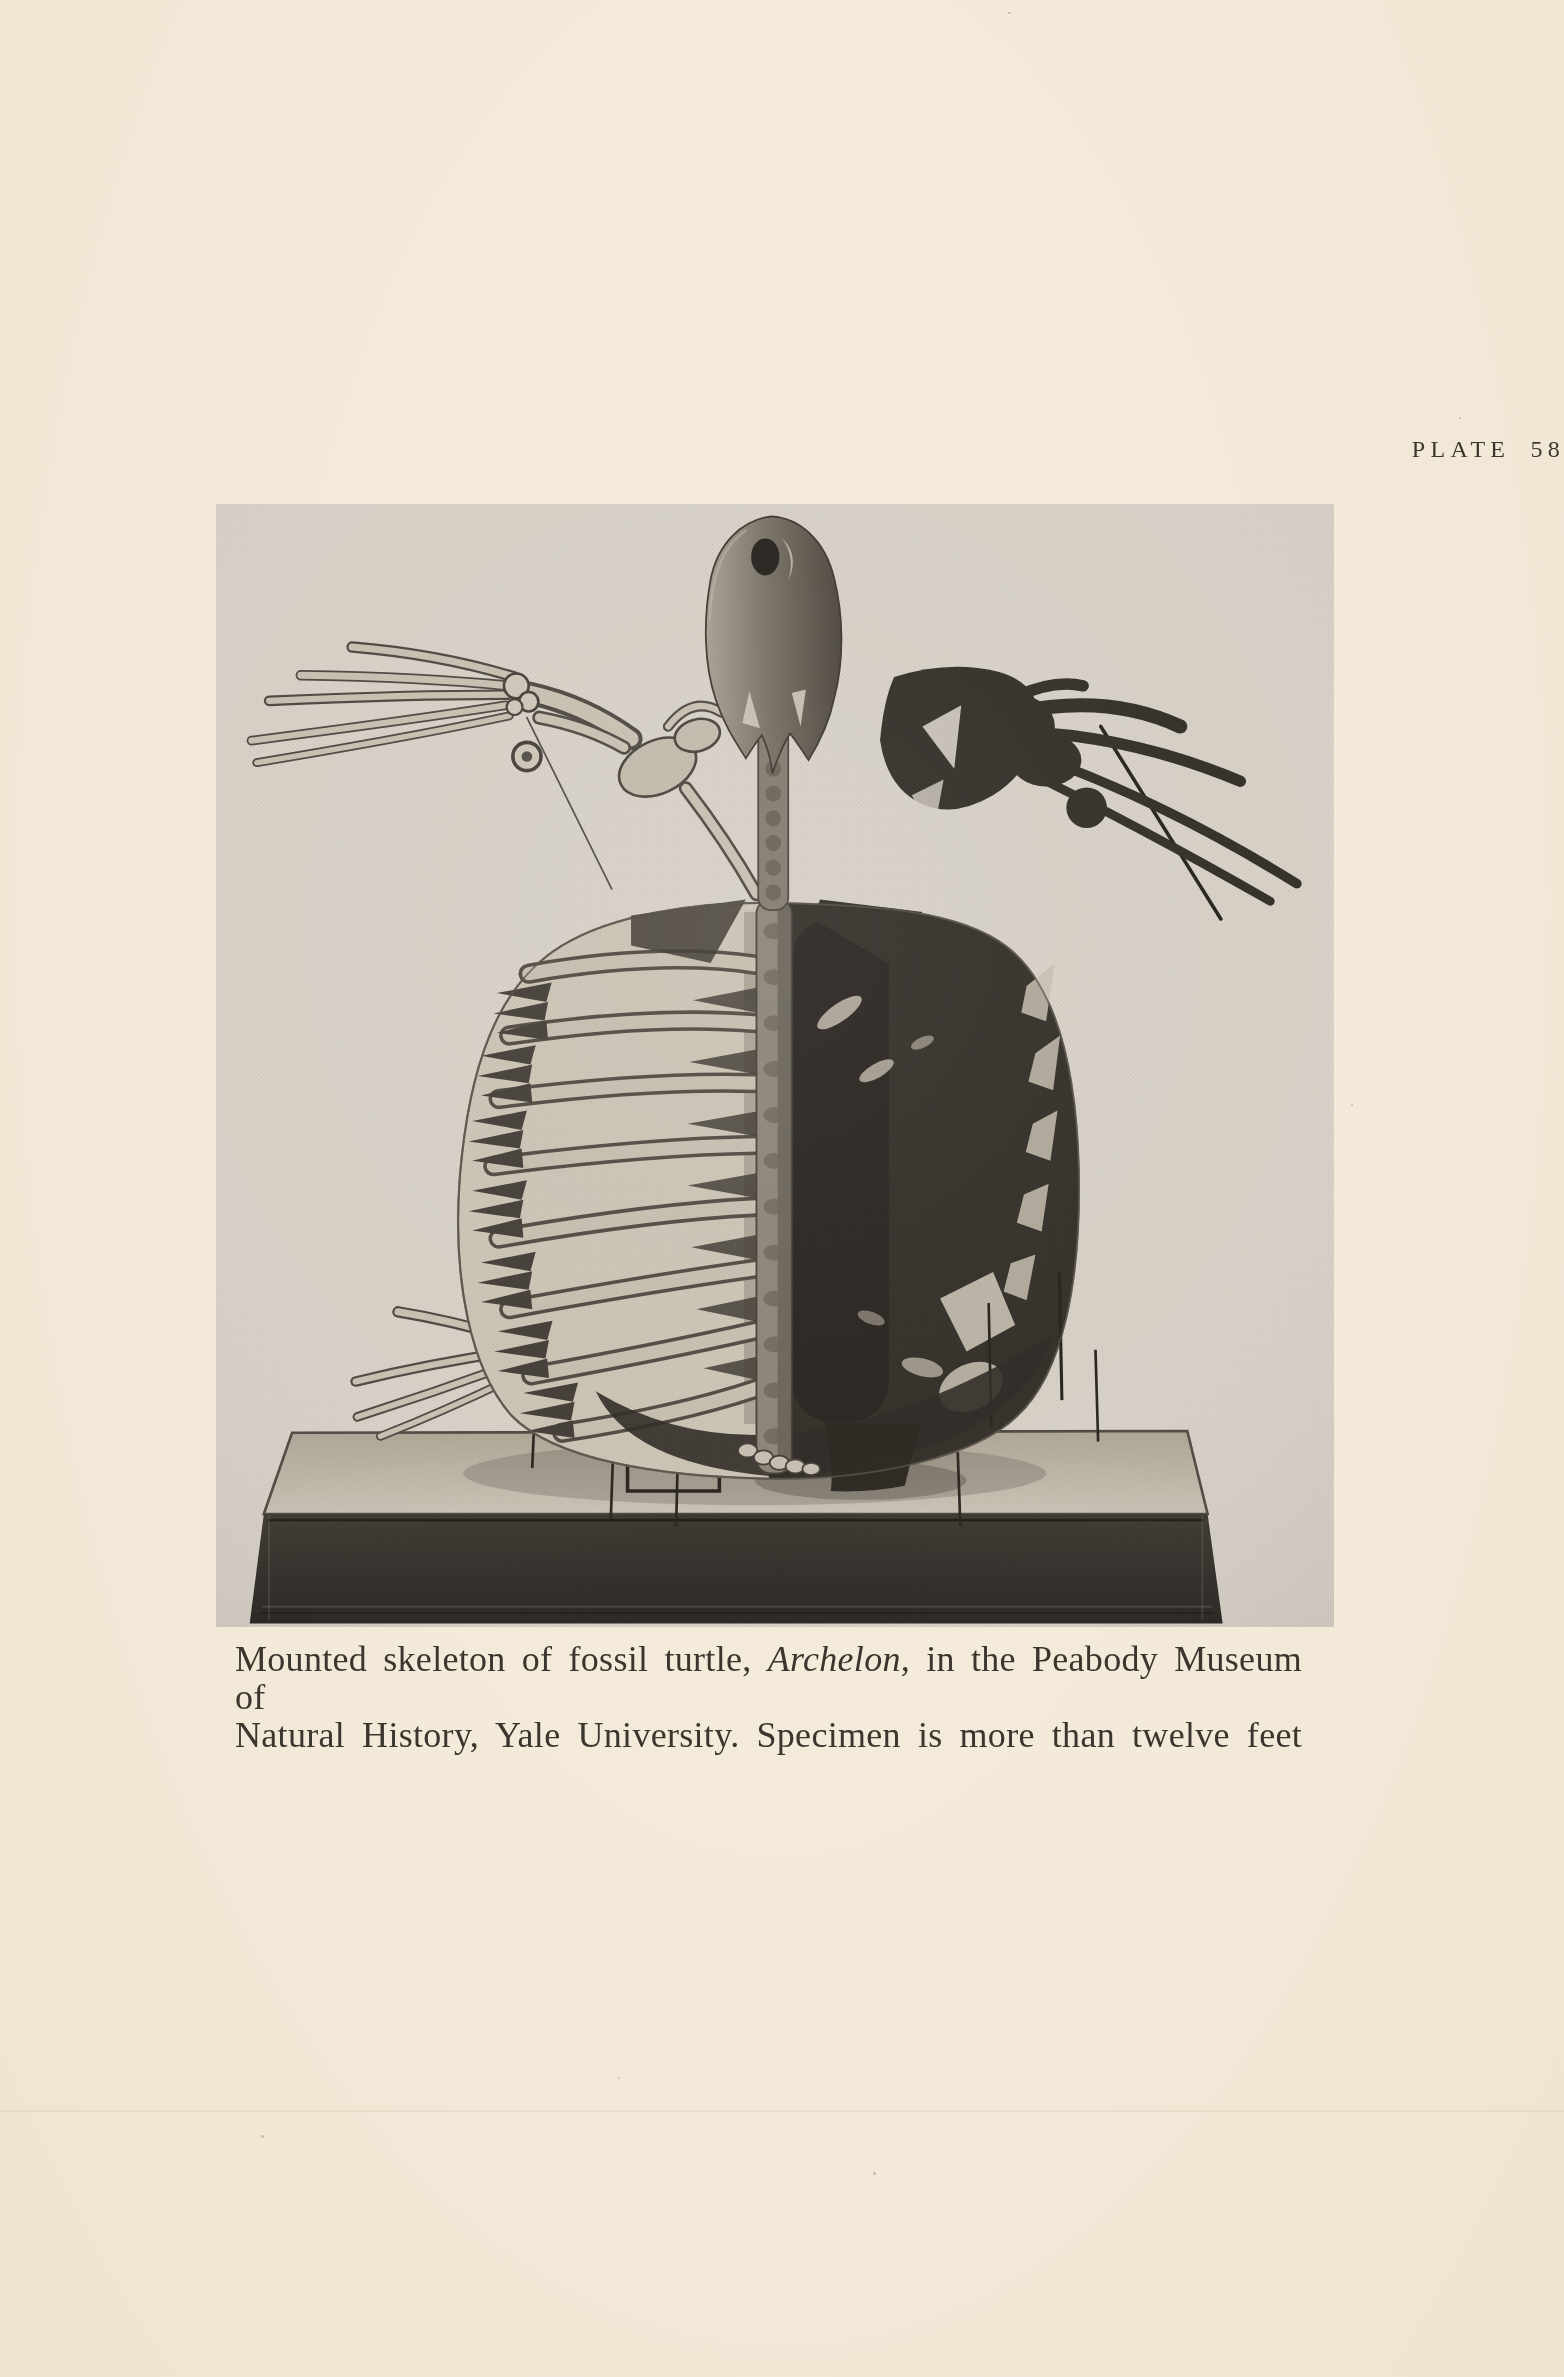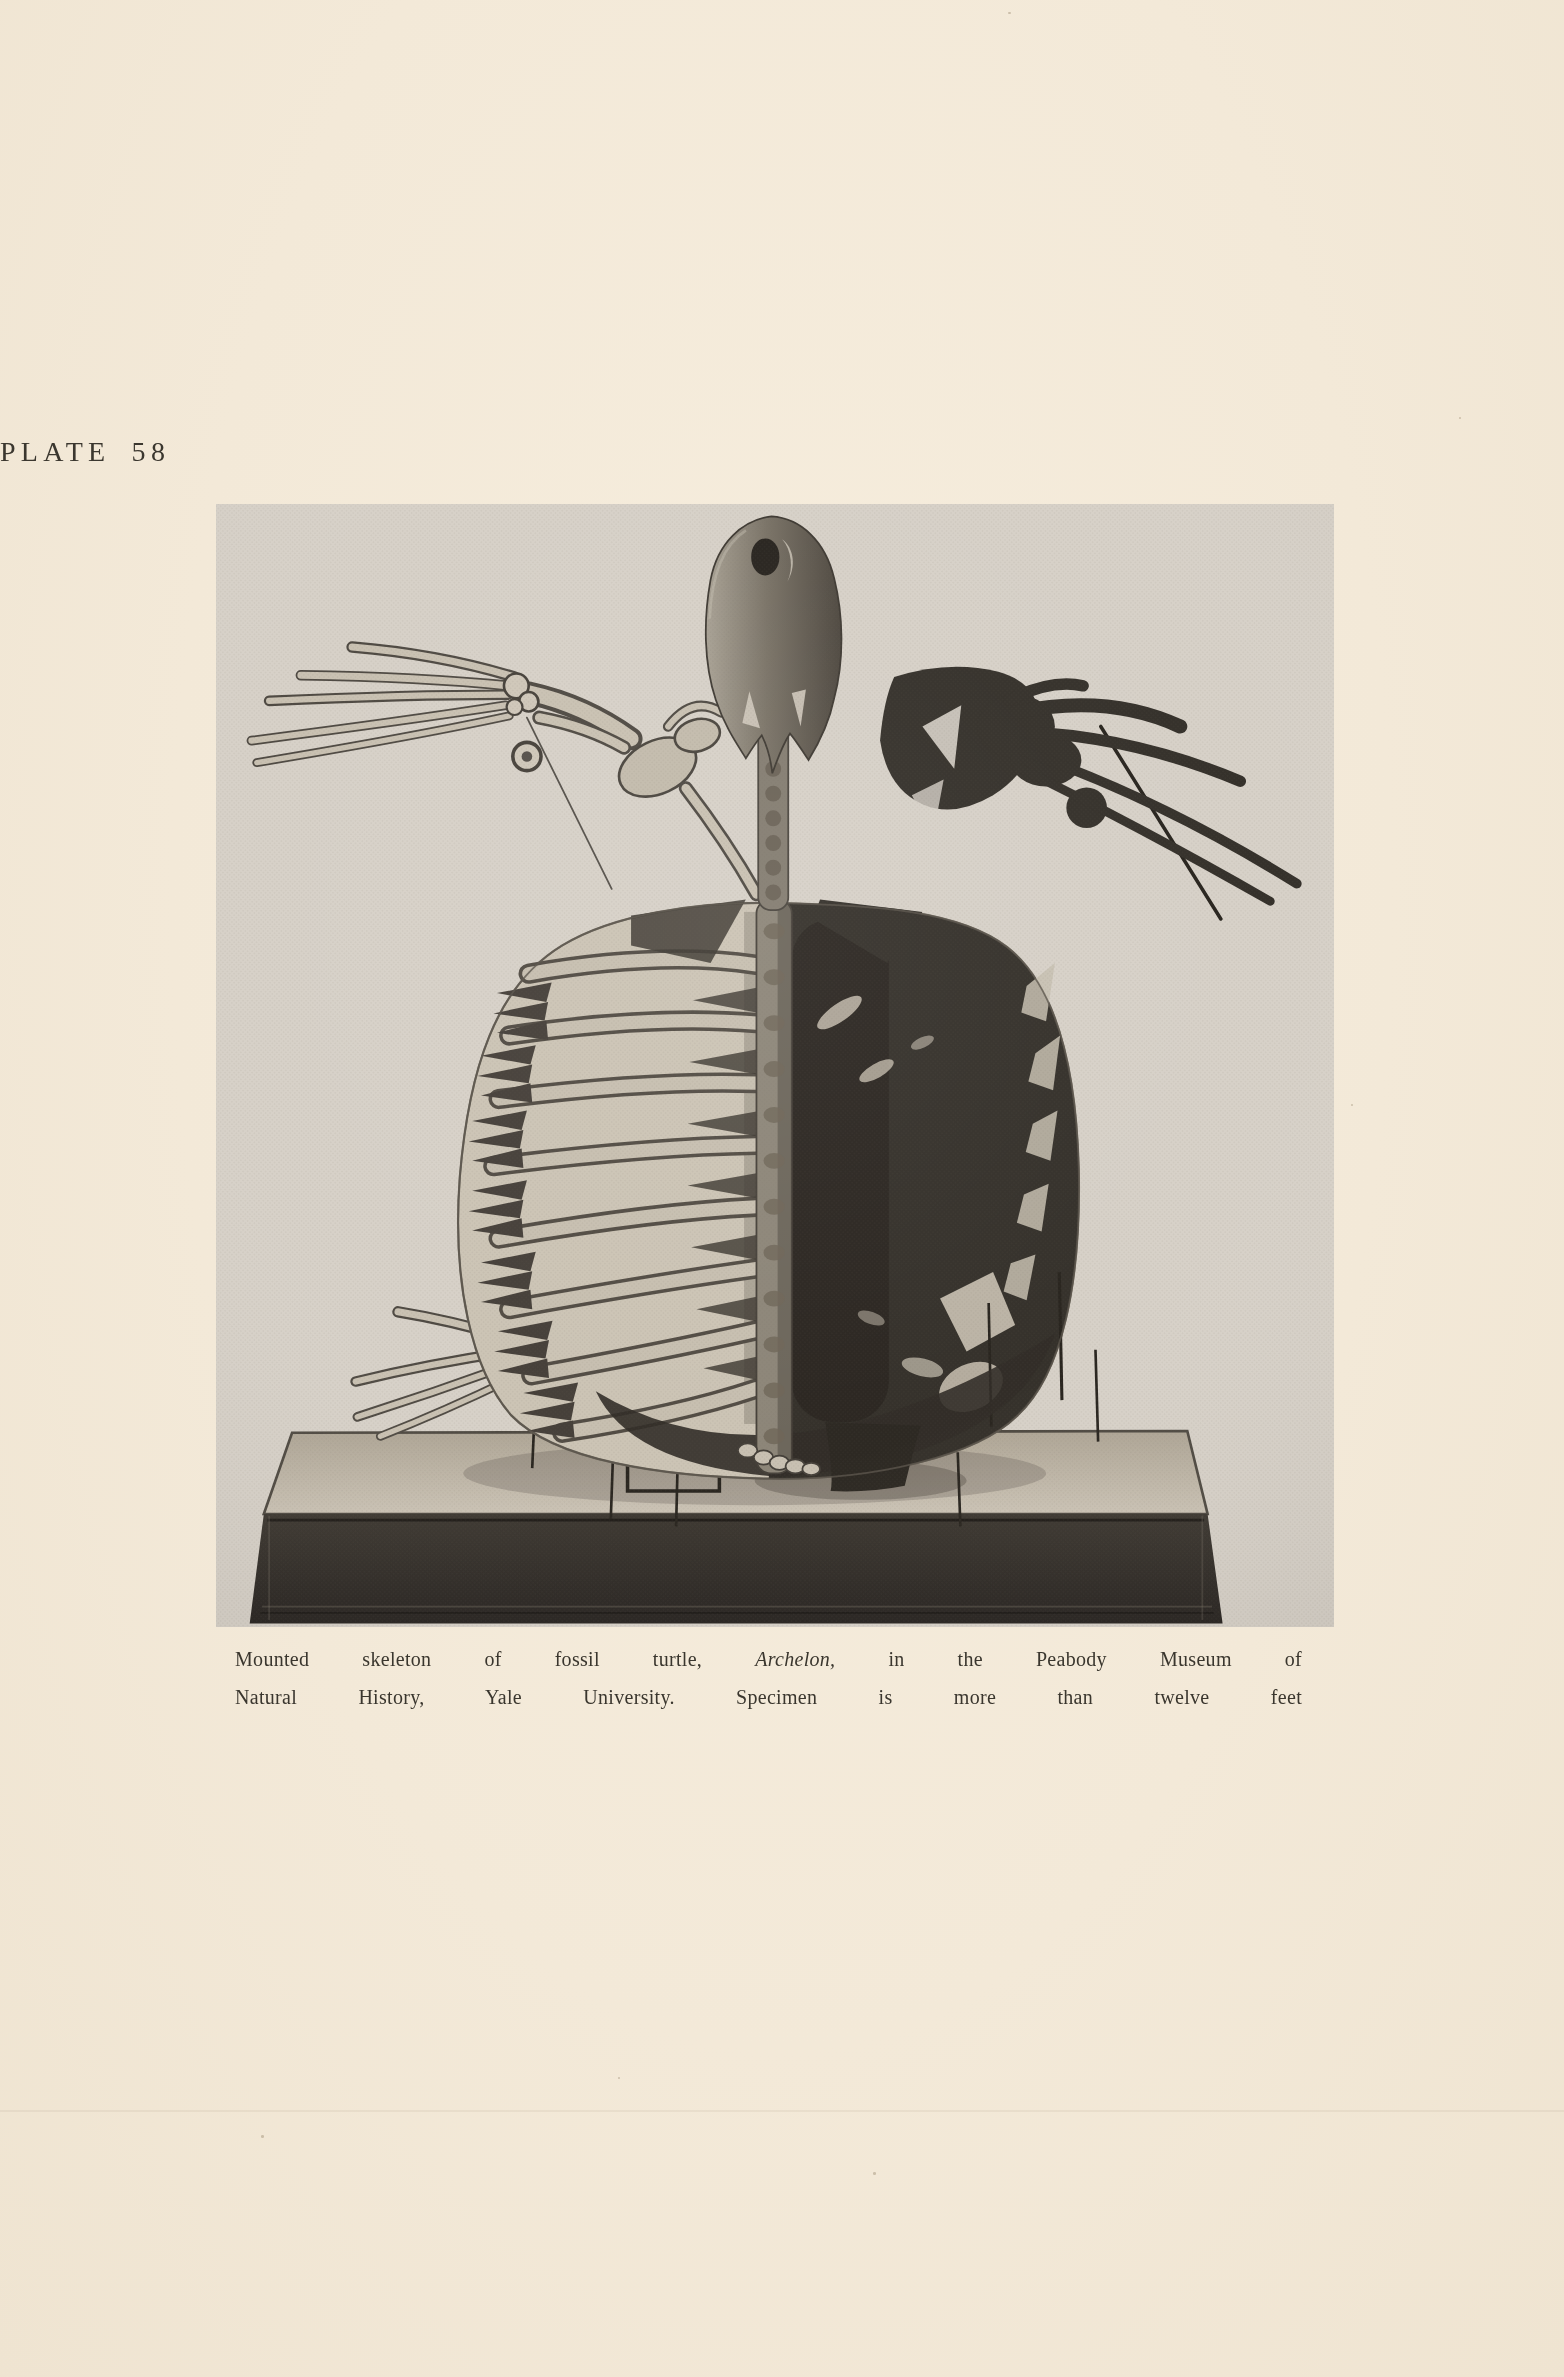--- a/index.html
+++ b/index.html
@@ -11,7 +11,7 @@
   }
   .plate-label{
     position:absolute;left:0;right:0;top:436px;
-    text-align:left;font-size:28px;color:#3b372f;
+    text-align:right;font-size:24px;color:#3b372f;
     letter-spacing:5.3px;word-spacing:8.8px;
   }
   .photo{

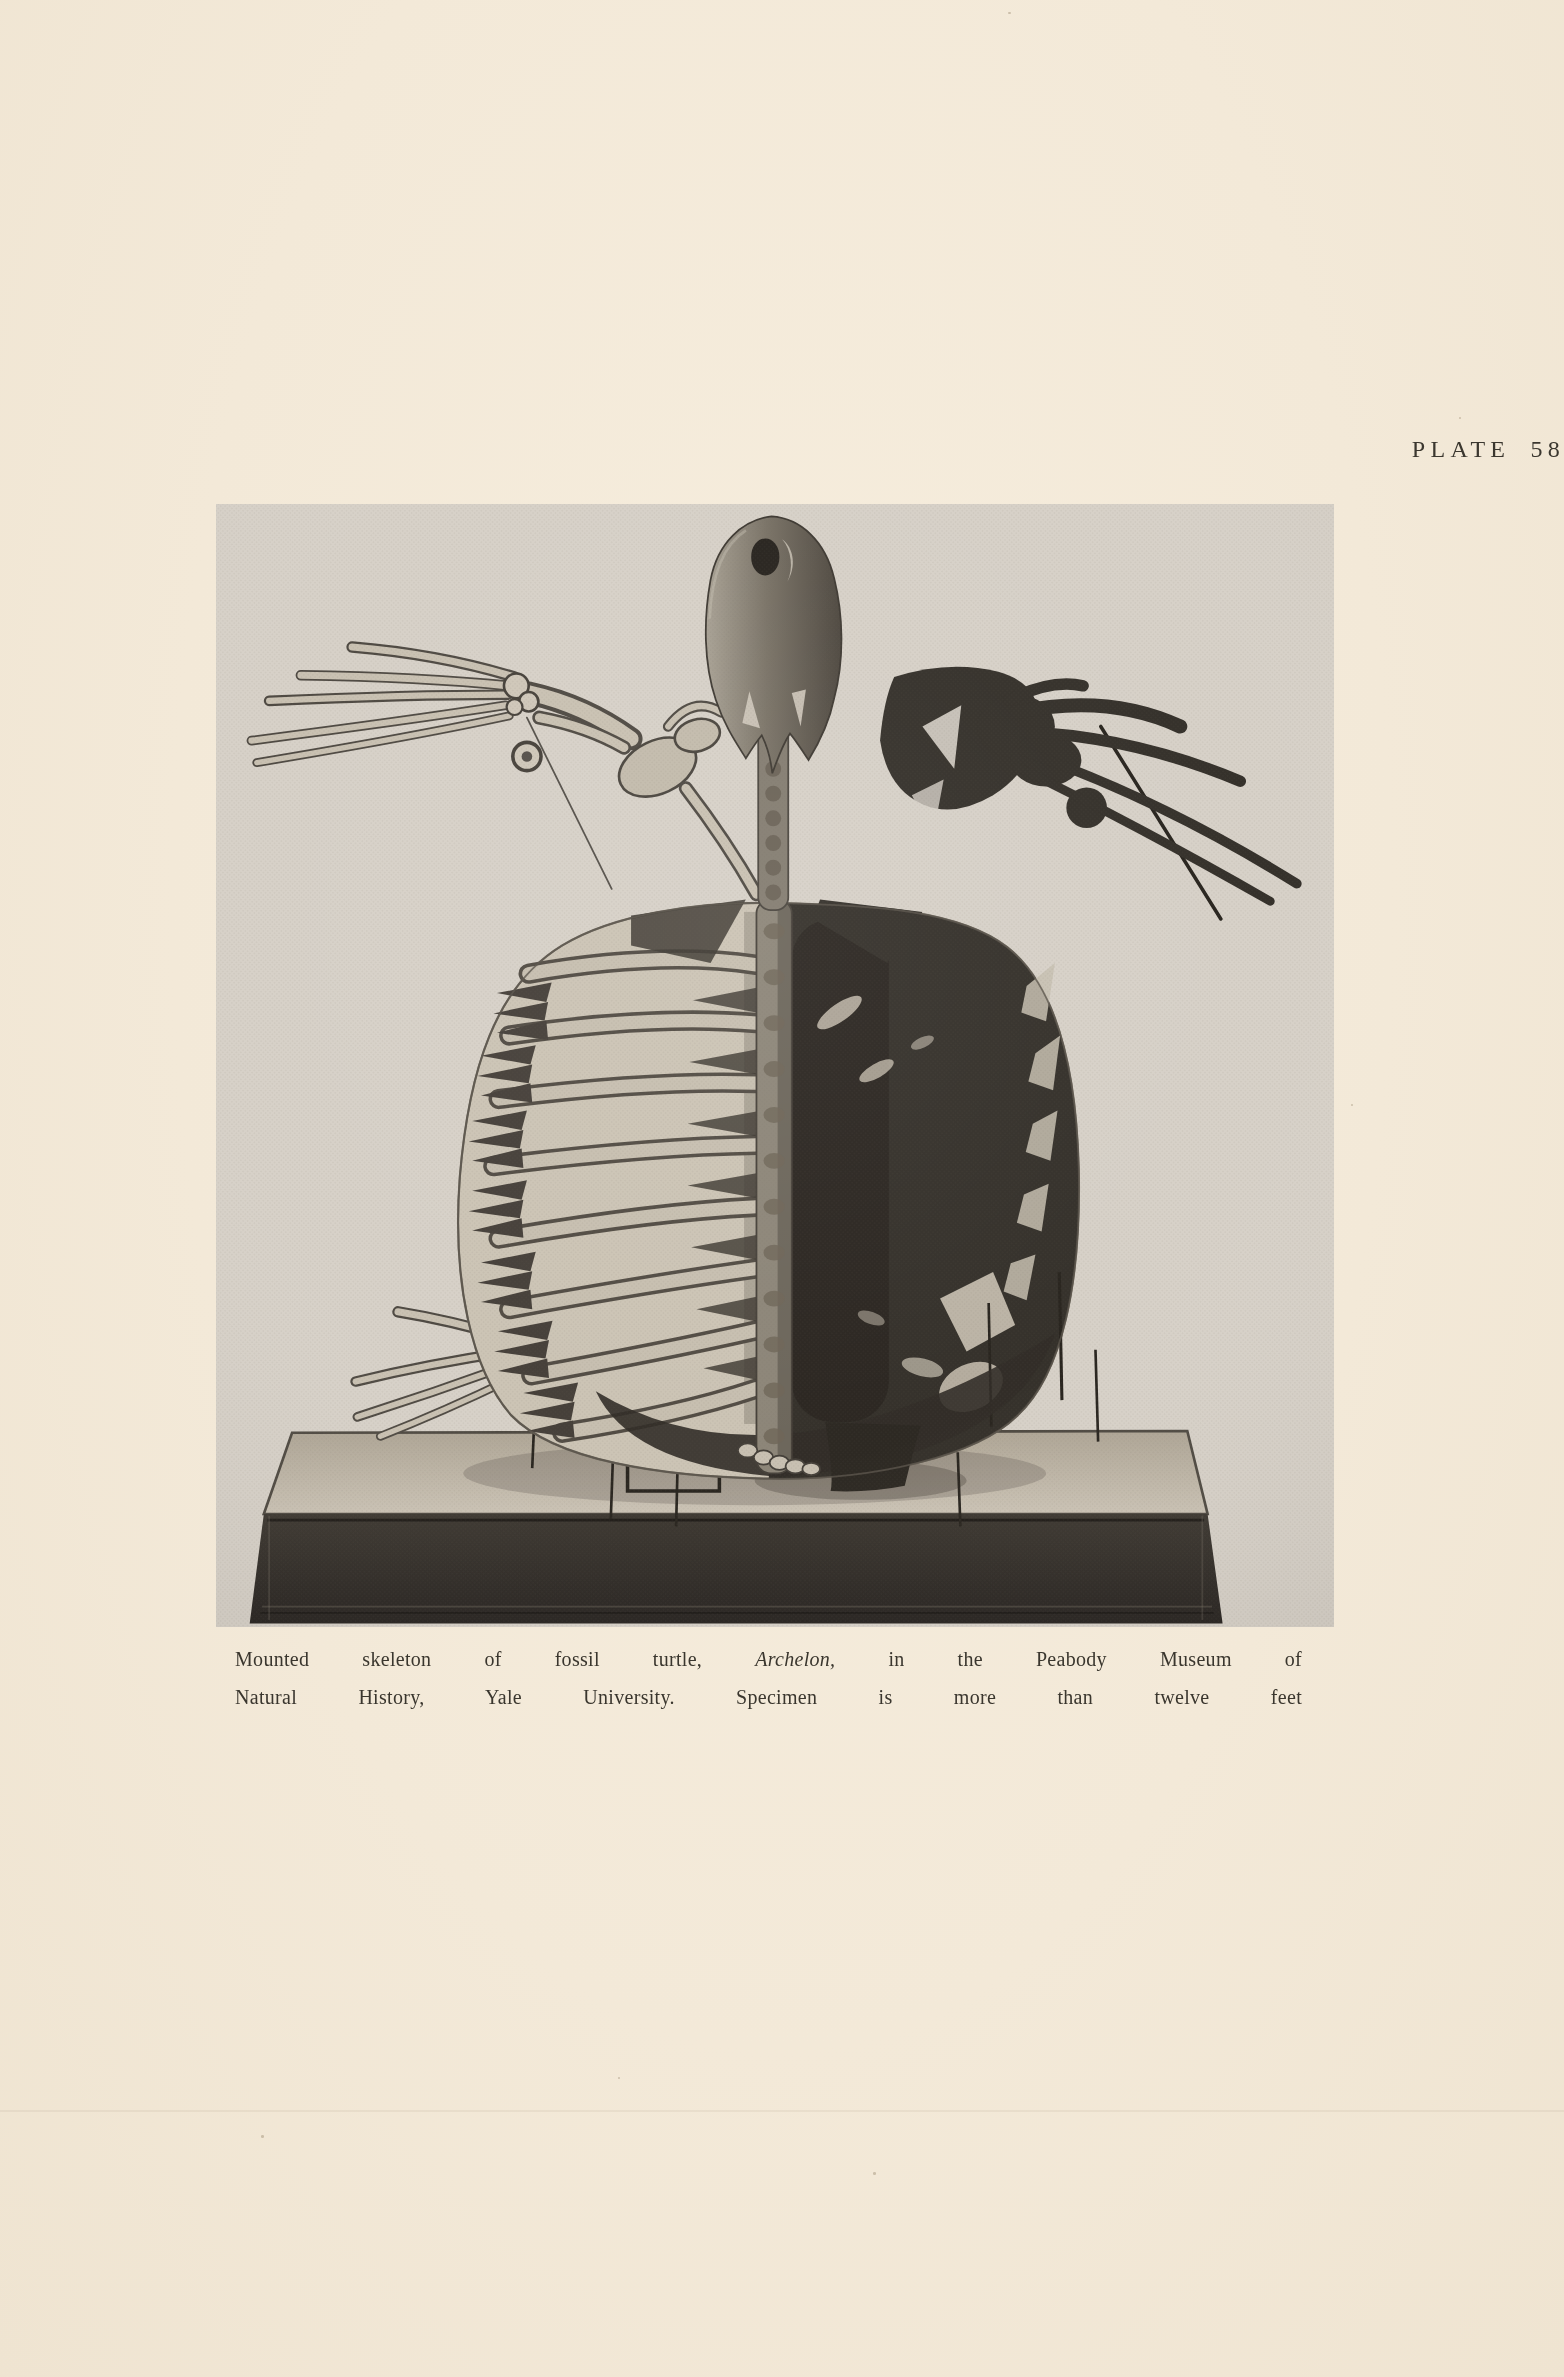--- a/index.html
+++ b/index.html
@@ -21,7 +21,7 @@
   .photo svg{display:block;width:100%;height:100%;}
   .caption{
     position:absolute;left:235px;top:1640px;width:1067px;
-    font-size:20px;line-height:38px;color:#3a362e;
+    font-size:36px;line-height:38px;color:#3a362e;
     letter-spacing:0.3px;word-spacing:3.5px;
   }
   .caption .just{text-align:justify;text-align-last:justify;}

